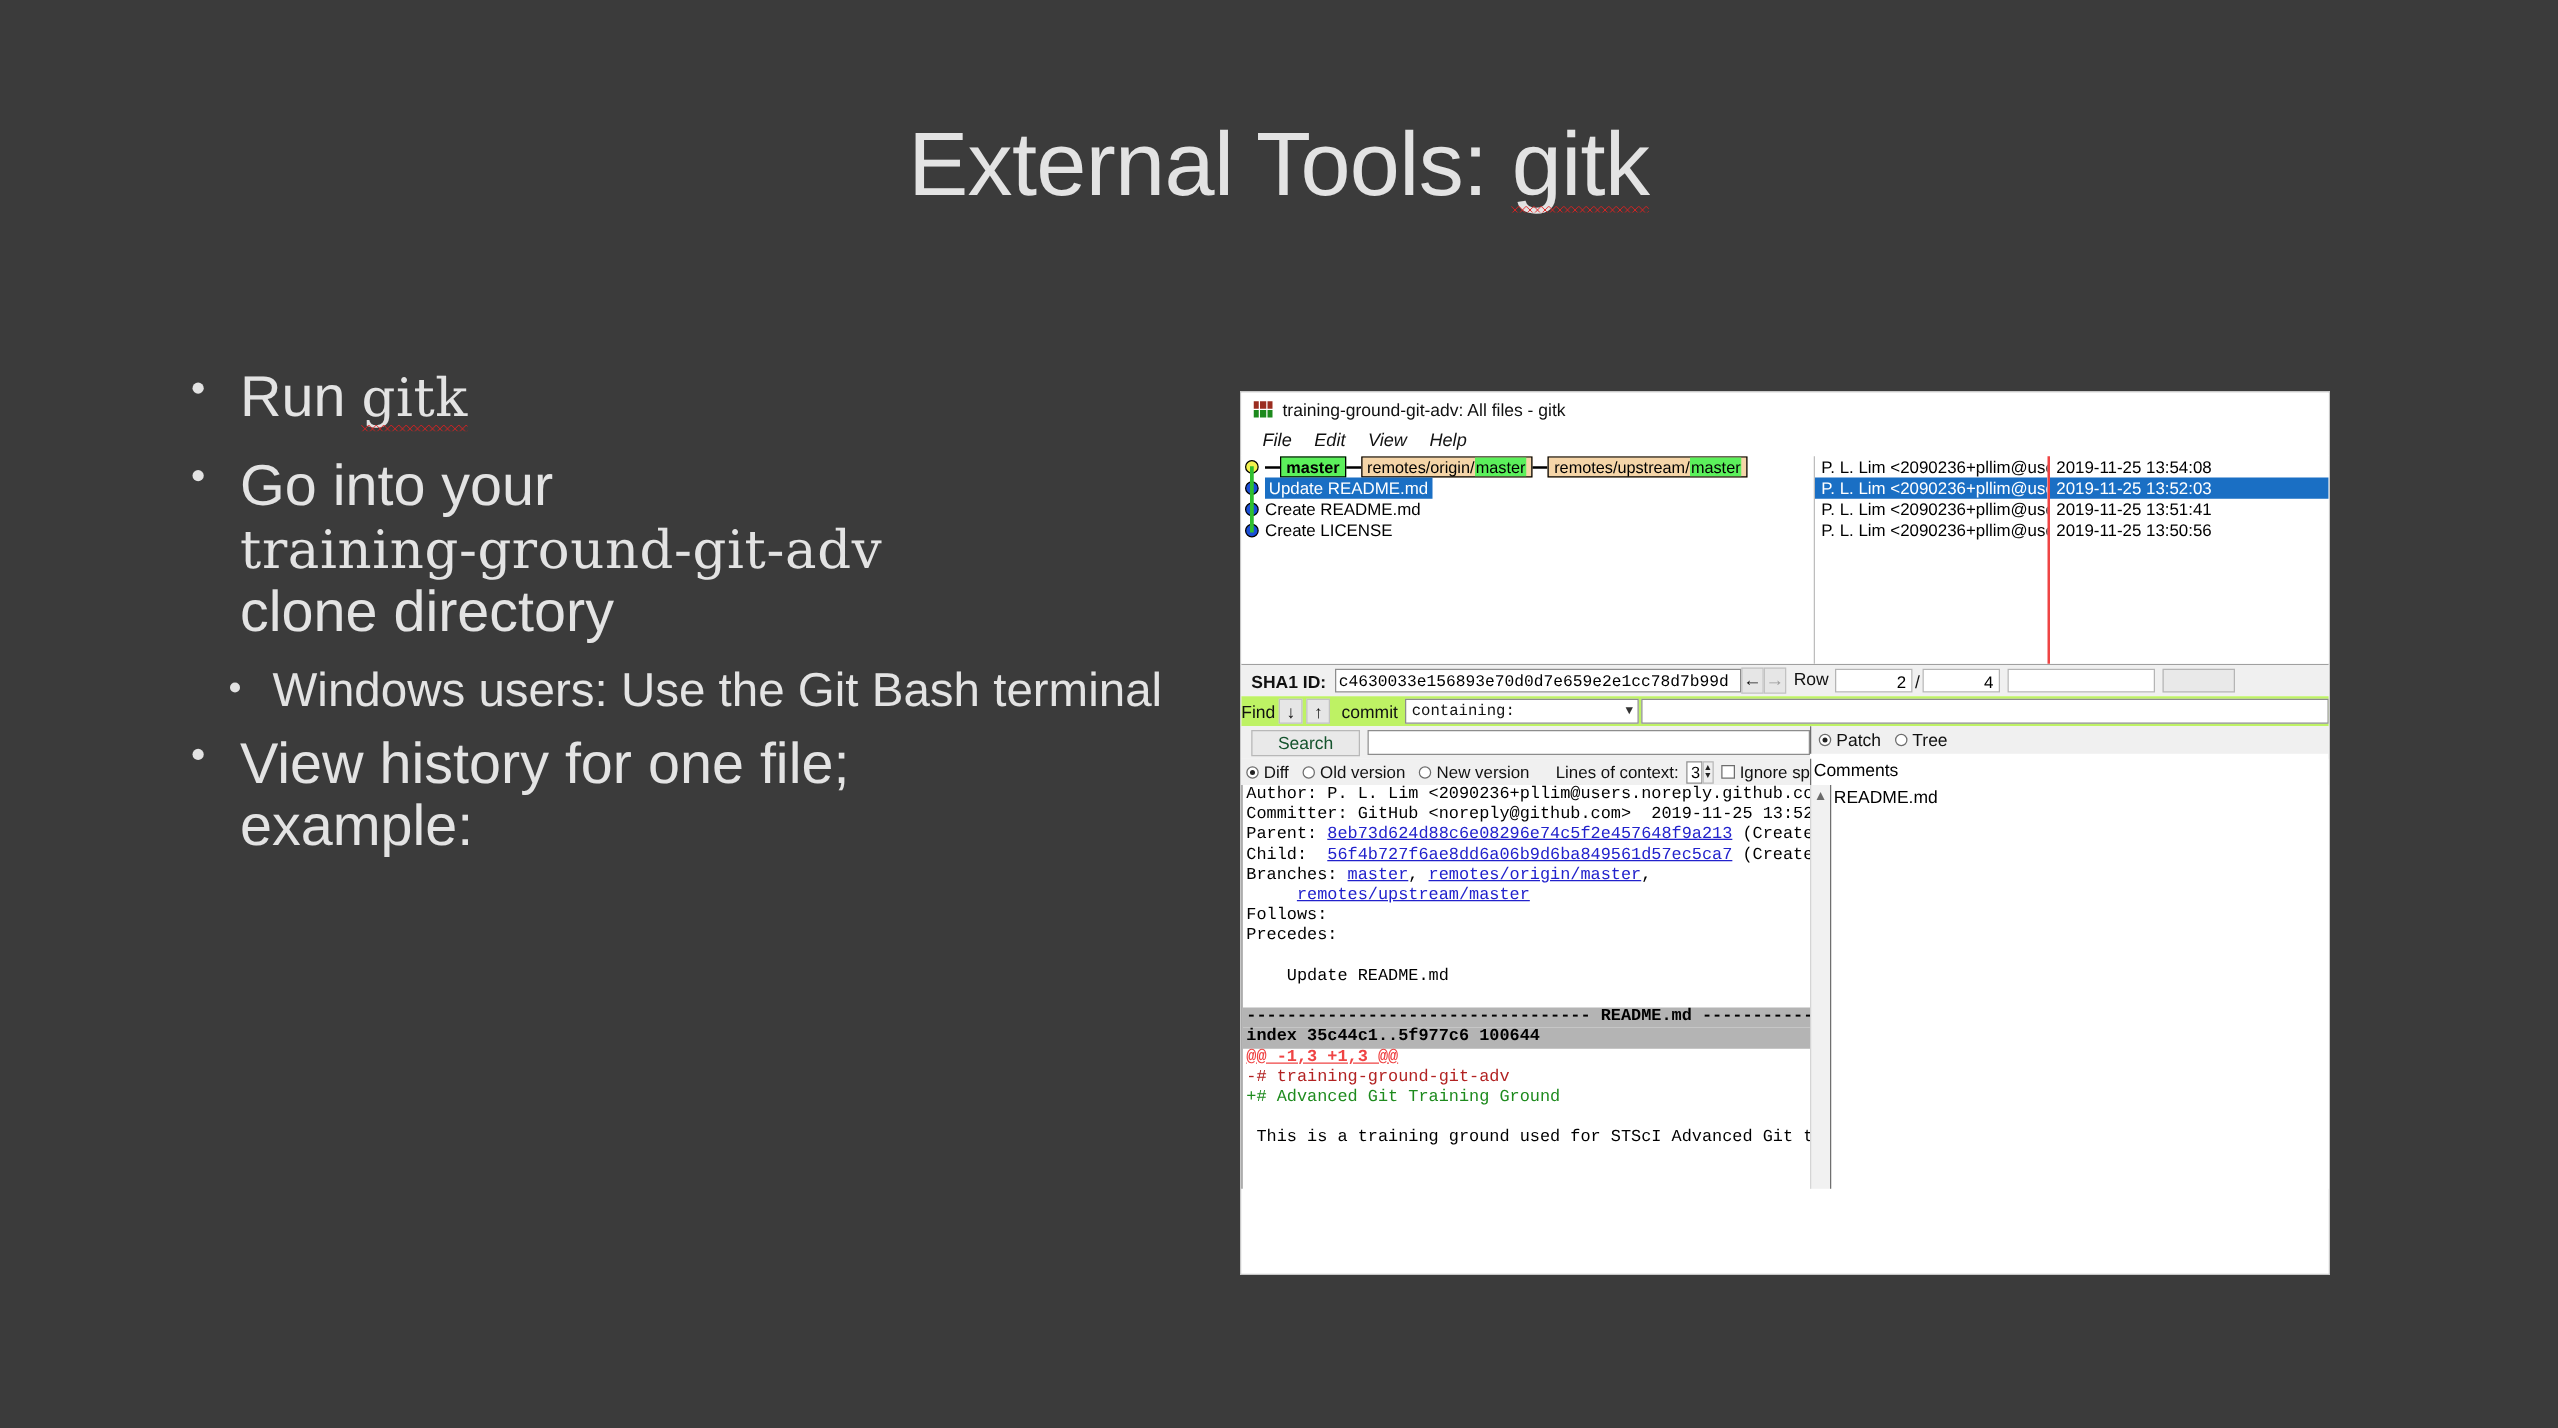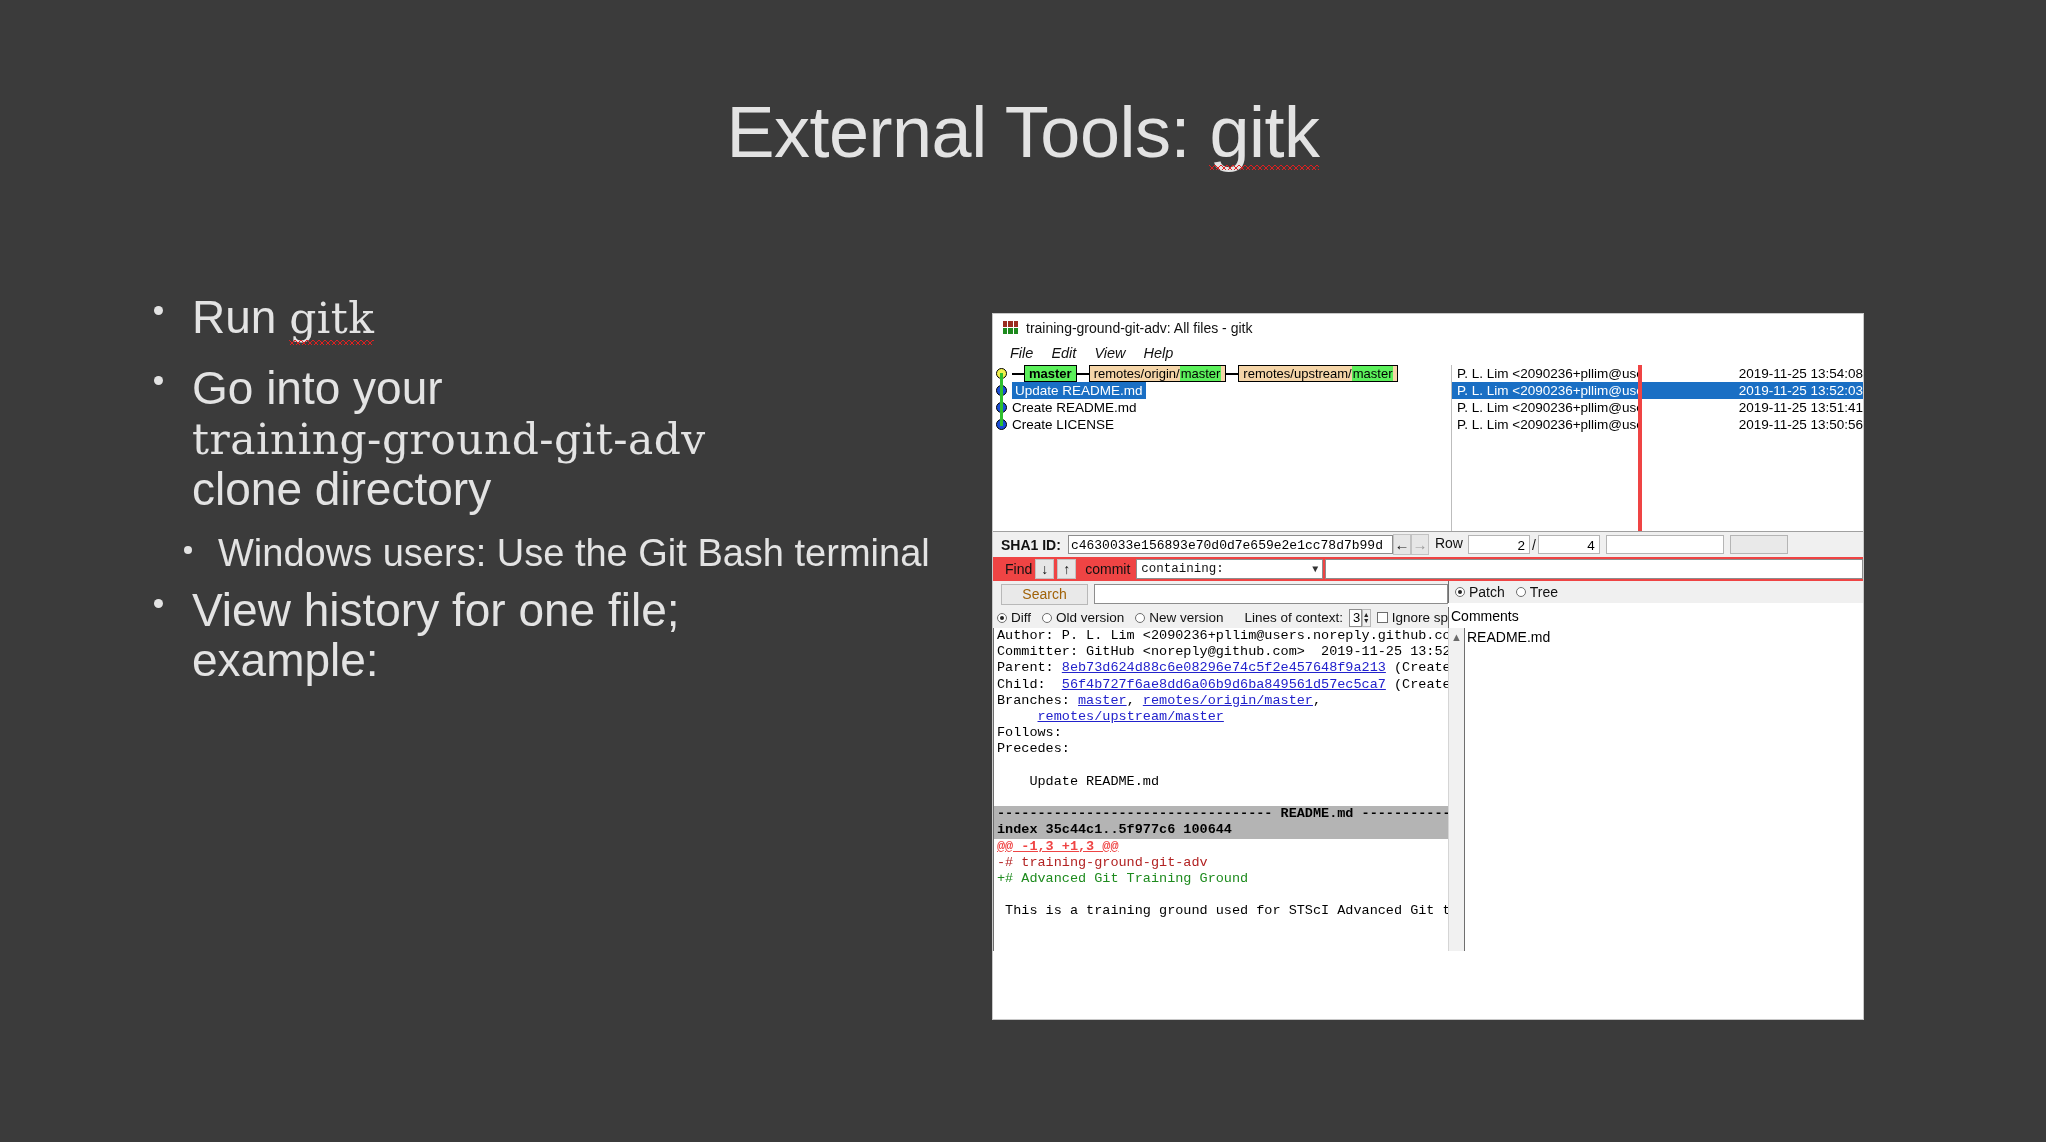--- a/index.html
+++ b/index.html
@@ -161,10 +161,9 @@
   }
   .col-date {
     flex: 1;
-    border-left: 4px solid #ef4444;
-    position: relative;
-    overflow: hidden;
-    text-align: right;
+    border-left: 2px solid #ef4444;
+    position: relative;
+    overflow: hidden;
   }
   .crow {
     height: 17px;

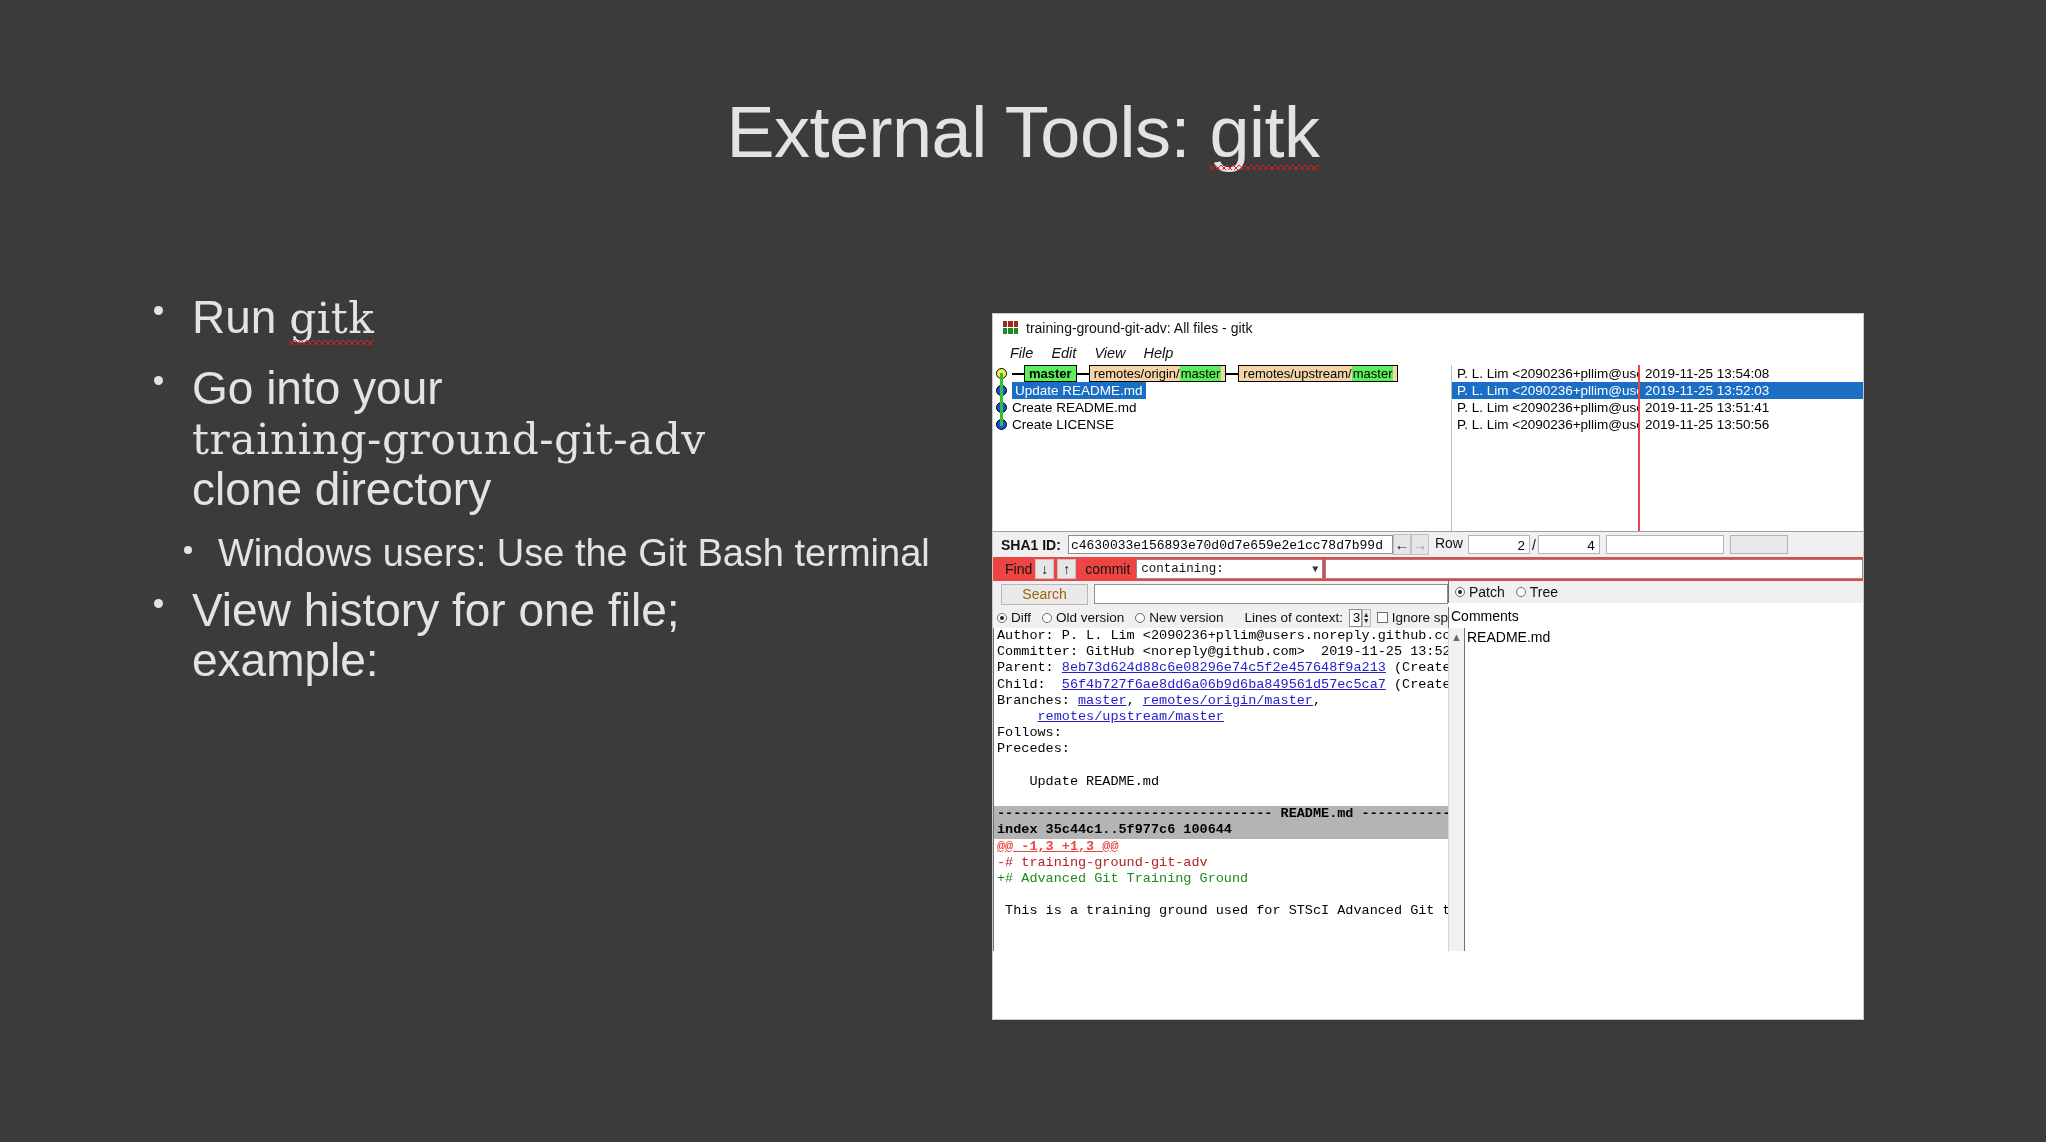--- a/index.html
+++ b/index.html
@@ -269,8 +269,8 @@
   
   .find-row {
     display: flex; align-items: center;
-    height: 24px; background: #ef4444;
-    padding-left: 12px; box-sizing: border-box;
+    height: 24px; background: #bef264;
+    padding-left: 0; box-sizing: border-box;
     font-size: 14px; color: #111;
   }
   .mini-btn {

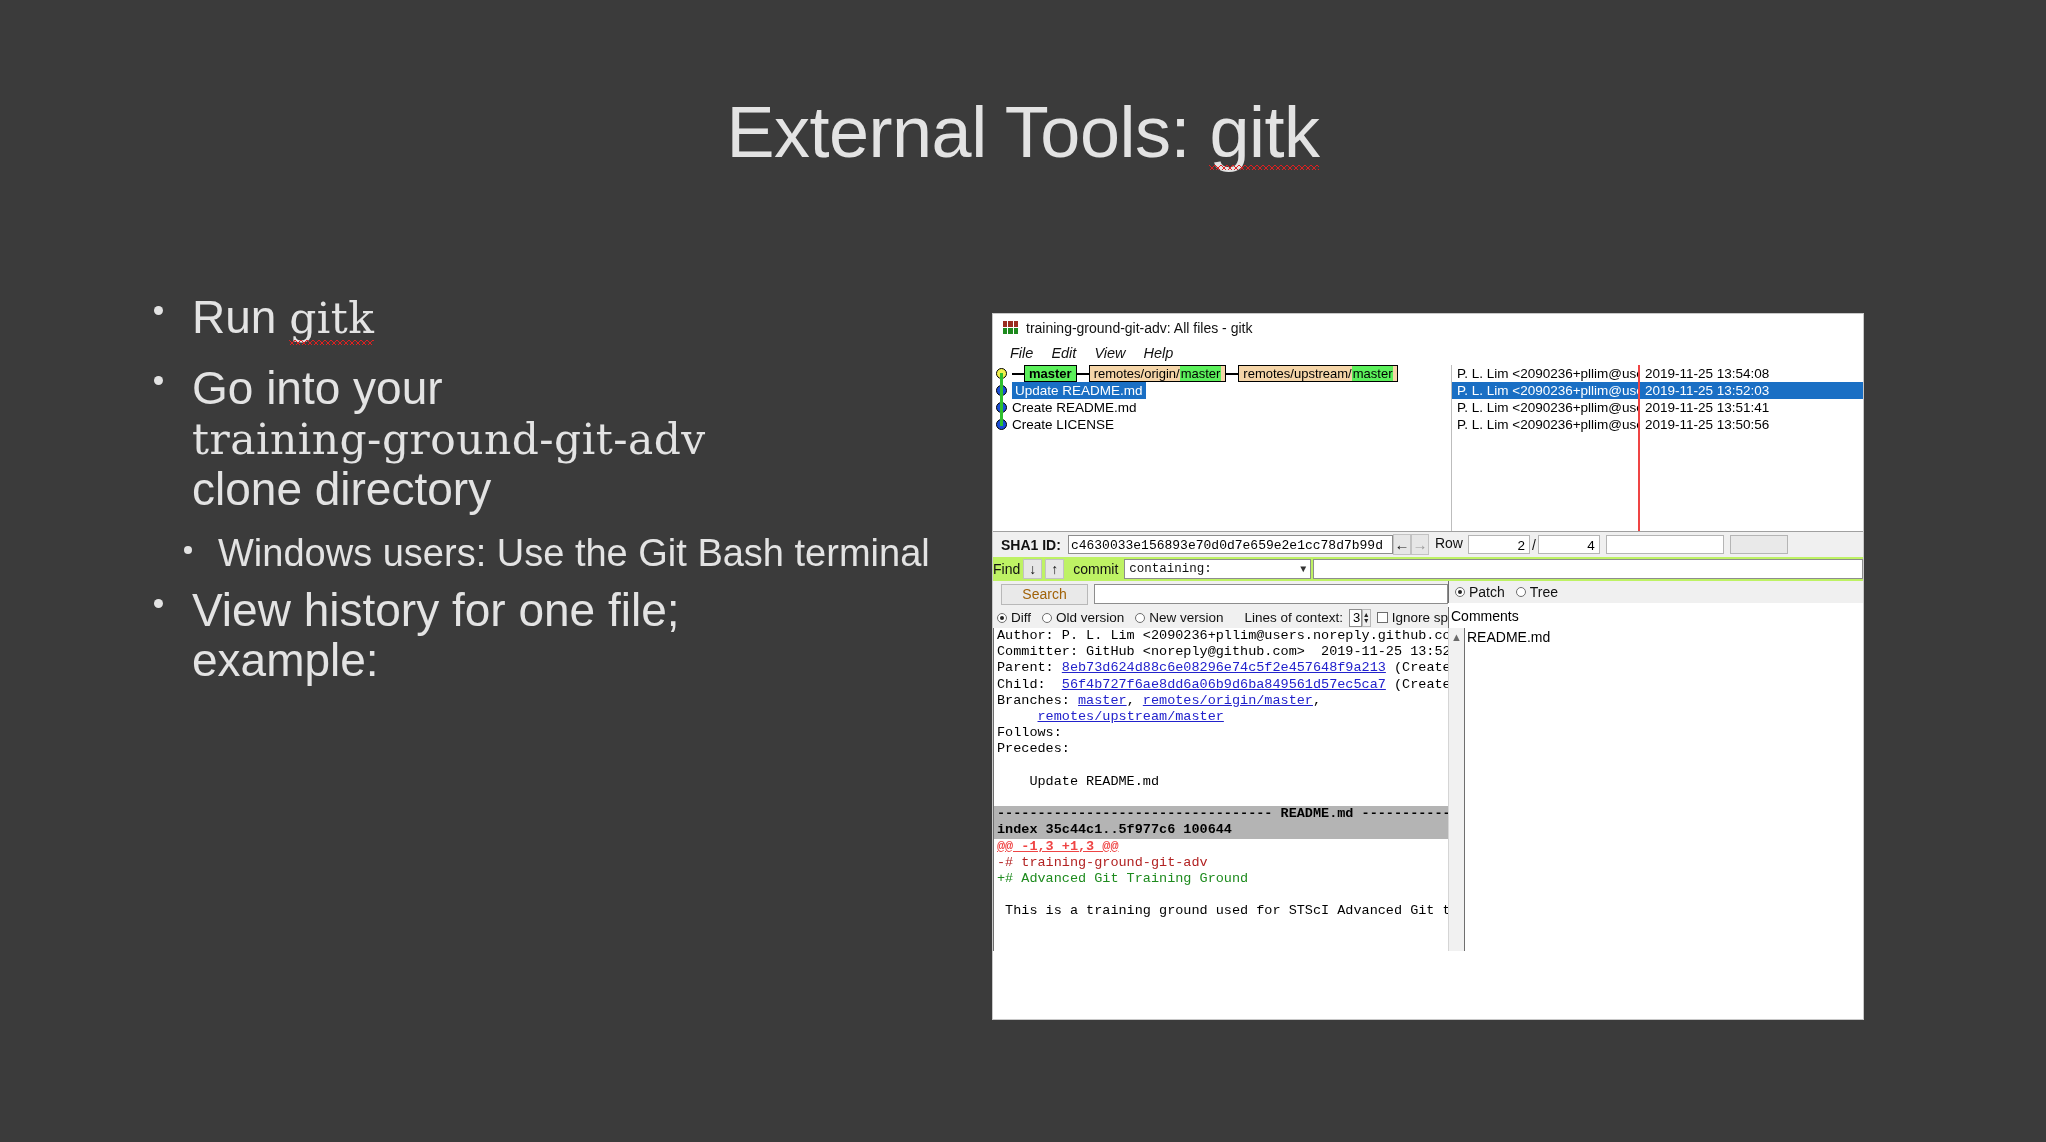--- a/index.html
+++ b/index.html
@@ -294,7 +294,7 @@
   .search-btn {
     width: 87px; height: 21px; background:#e9e9e9; border:1px solid #b8b8b8;
     font-size: 14px; display:flex; align-items:center; justify-content:center;
-    box-sizing:border-box; color:#a16207;
+    box-sizing:border-box; color:#14532d;
   }
   .search-input { flex:1; height: 20px; background:#ffffff; border:1px solid #8d8d8d; margin-left:6px; box-sizing:border-box; }
 

